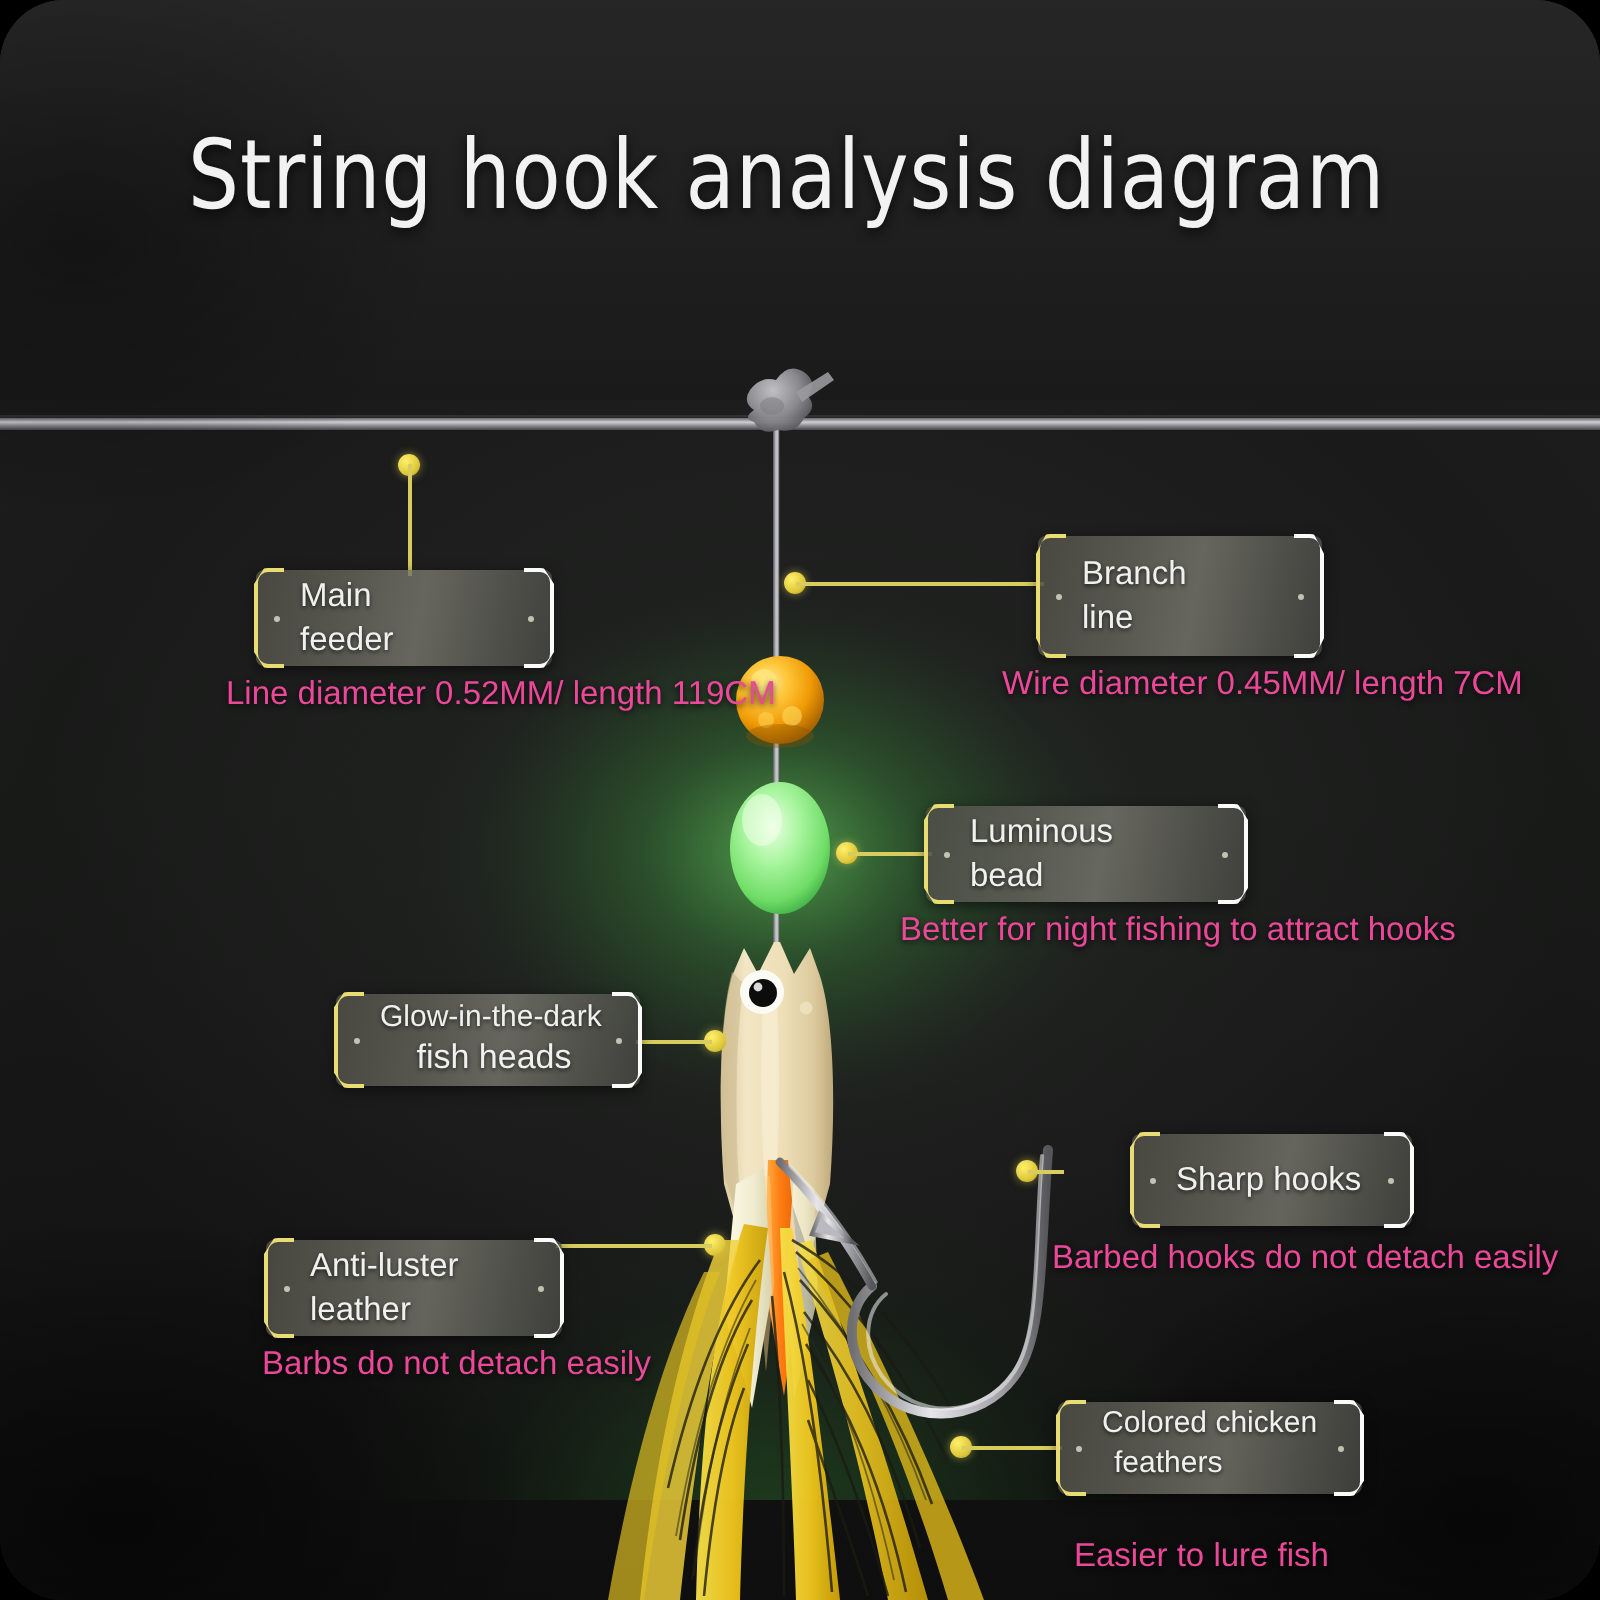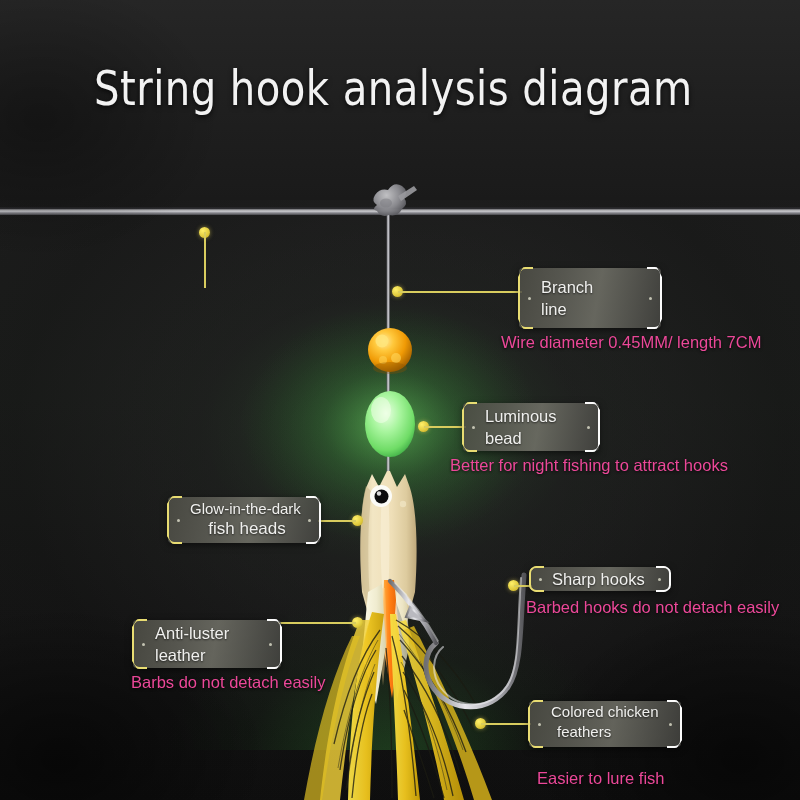--- a/index.html
+++ b/index.html
@@ -7,7 +7,7 @@
        font-family:"Liberation Sans","DejaVu Sans",sans-serif;}
 
   #stage{position:relative;width:800px;height:800px;overflow:hidden;
-         background:#151515;}
+         background:#151515;border-radius:32px;}
 
   
   .bg-base{position:absolute;inset:0;

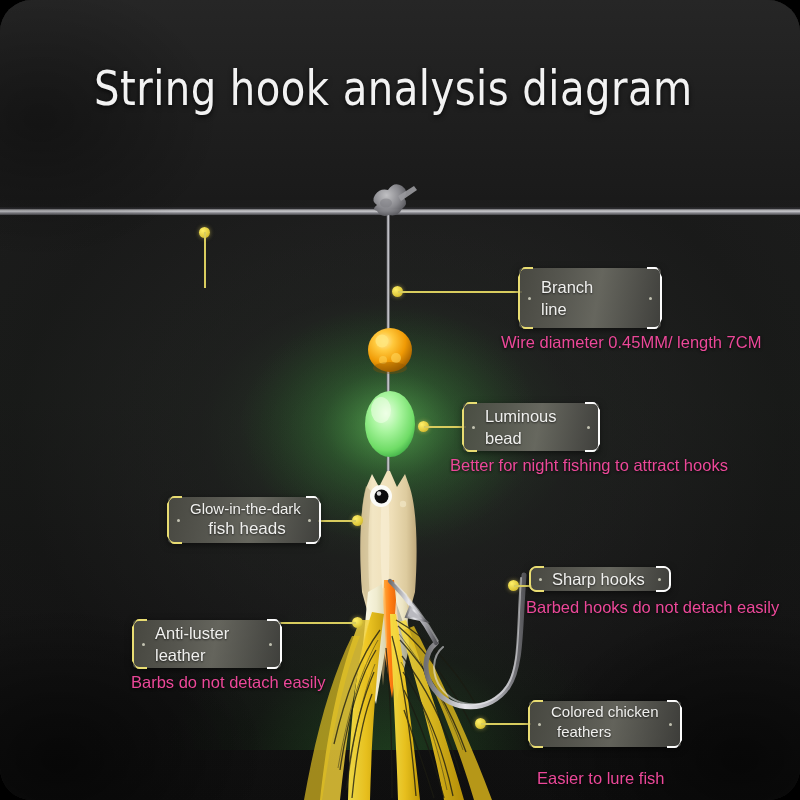--- a/index.html
+++ b/index.html
@@ -225,6 +225,15 @@
 
   <div class="lead-dot" style="left:199px;top:227px;"></div>
   <div class="lead v" style="left:203.5px;top:232px;height:56px;"></div>
+  <div class="callout" style="left:128px;top:285px;">
+    <div class="badge" style="width:148px;height:48px;">
+      <span class="dotl"></span>
+      <span class="dotr"></span>
+      <div class="btxt">Main</div>
+      <div class="btxt">feeder</div>
+    </div>
+    <div class="sub" style="margin-left:-15px;">Line diameter 0.52MM/ length 119CM</div>
+  </div>
 
   <div class="lead-dot" style="left:392px;top:286px;"></div>
   <div class="lead h" style="left:398px;top:290.5px;width:124px;"></div>

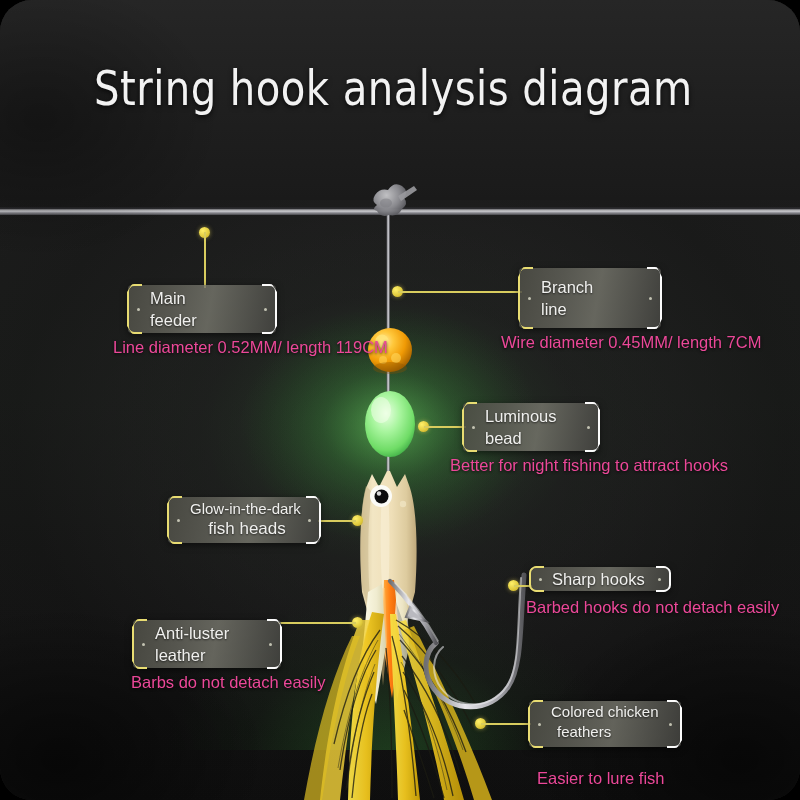--- a/index.html
+++ b/index.html
@@ -250,7 +250,7 @@
   <div class="lead-dot" style="left:418px;top:421px;"></div>
   <div class="lead h" style="left:424px;top:425.5px;width:42px;"></div>
   <div class="callout" style="left:463px;top:403px;">
-    <div class="badge" style="width:136px;height:48px;">
+    <div class="badge" style="width:160px;height:48px;">
       <span class="dotl"></span>
       <span class="dotr"></span>
       <div class="btxt">Luminous</div>

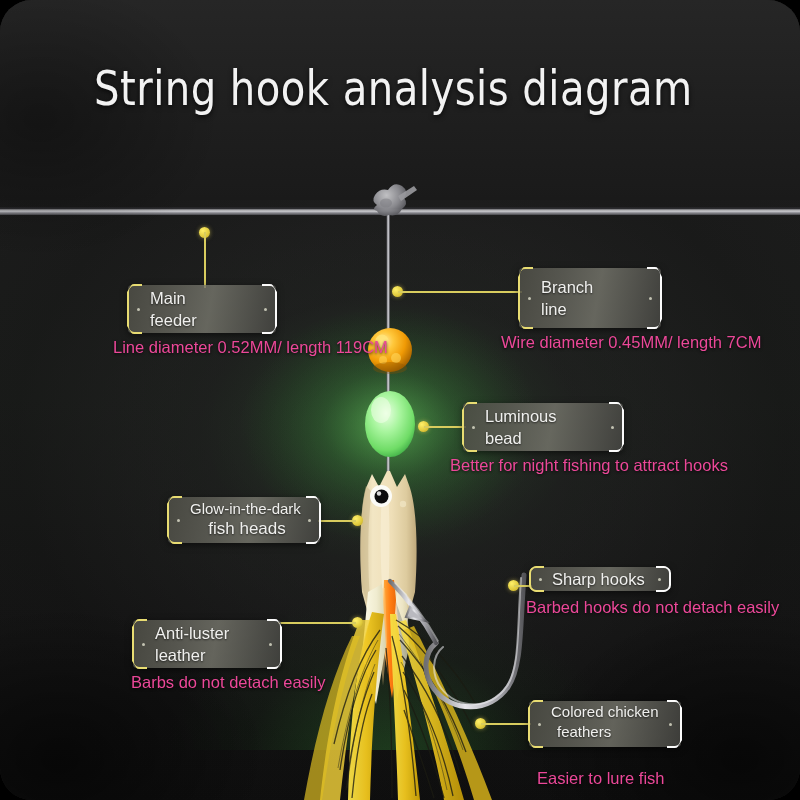--- a/index.html
+++ b/index.html
@@ -273,7 +273,7 @@
   <div class="lead-dot" style="left:508px;top:580px;"></div>
   <div class="lead h" style="left:514px;top:584.5px;width:18px;"></div>
   <div class="callout" style="left:530px;top:567px;">
-    <div class="badge" style="width:140px;height:24px;">
+    <div class="badge" style="width:140px;height:46px;margin-left:36px;">
       <span class="dotl"></span>
       <span class="dotr"></span>
       <div class="btxt">Sharp hooks</div>

